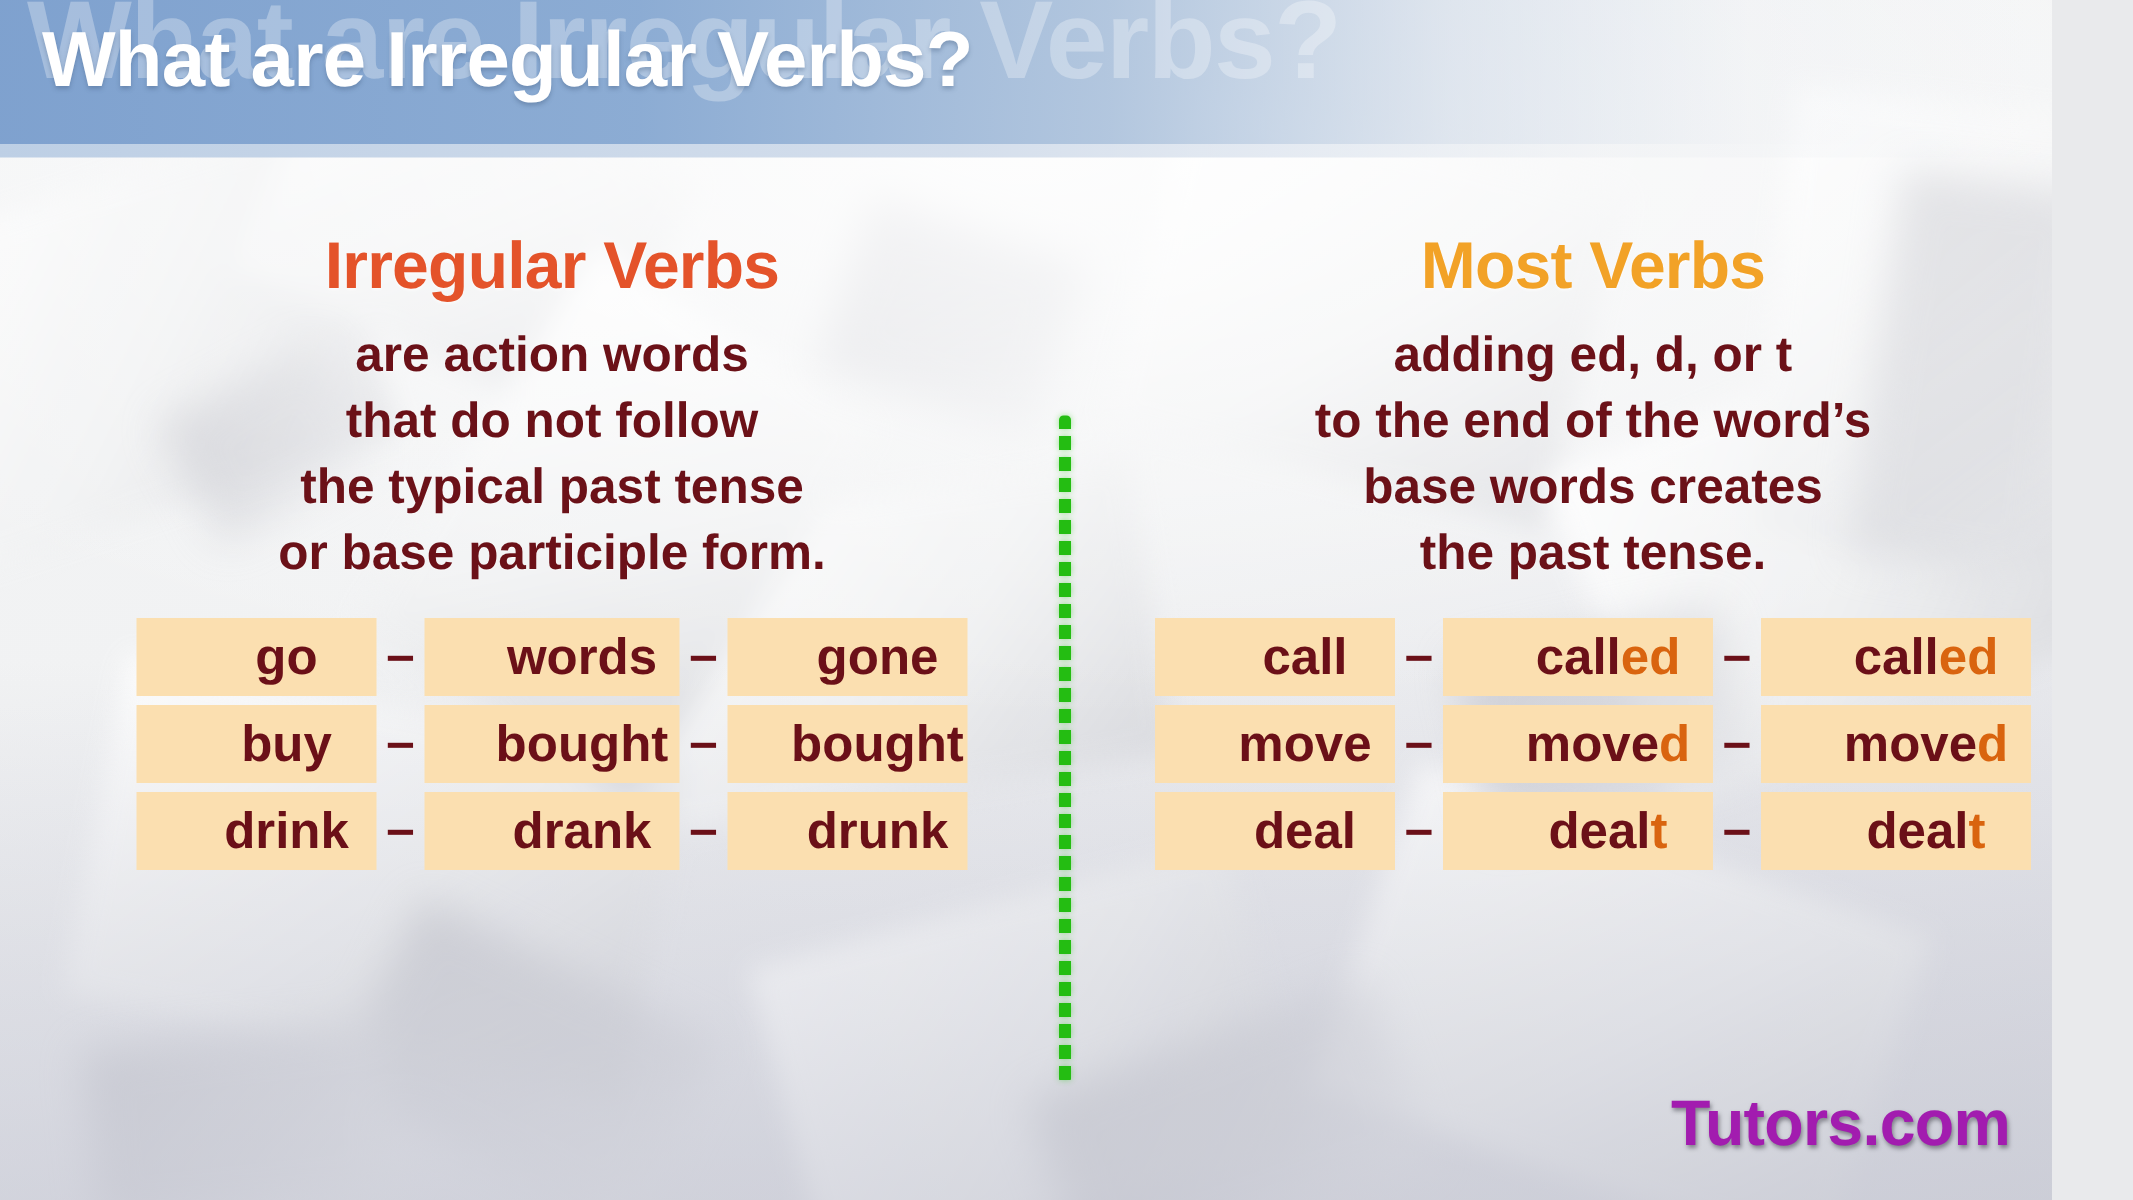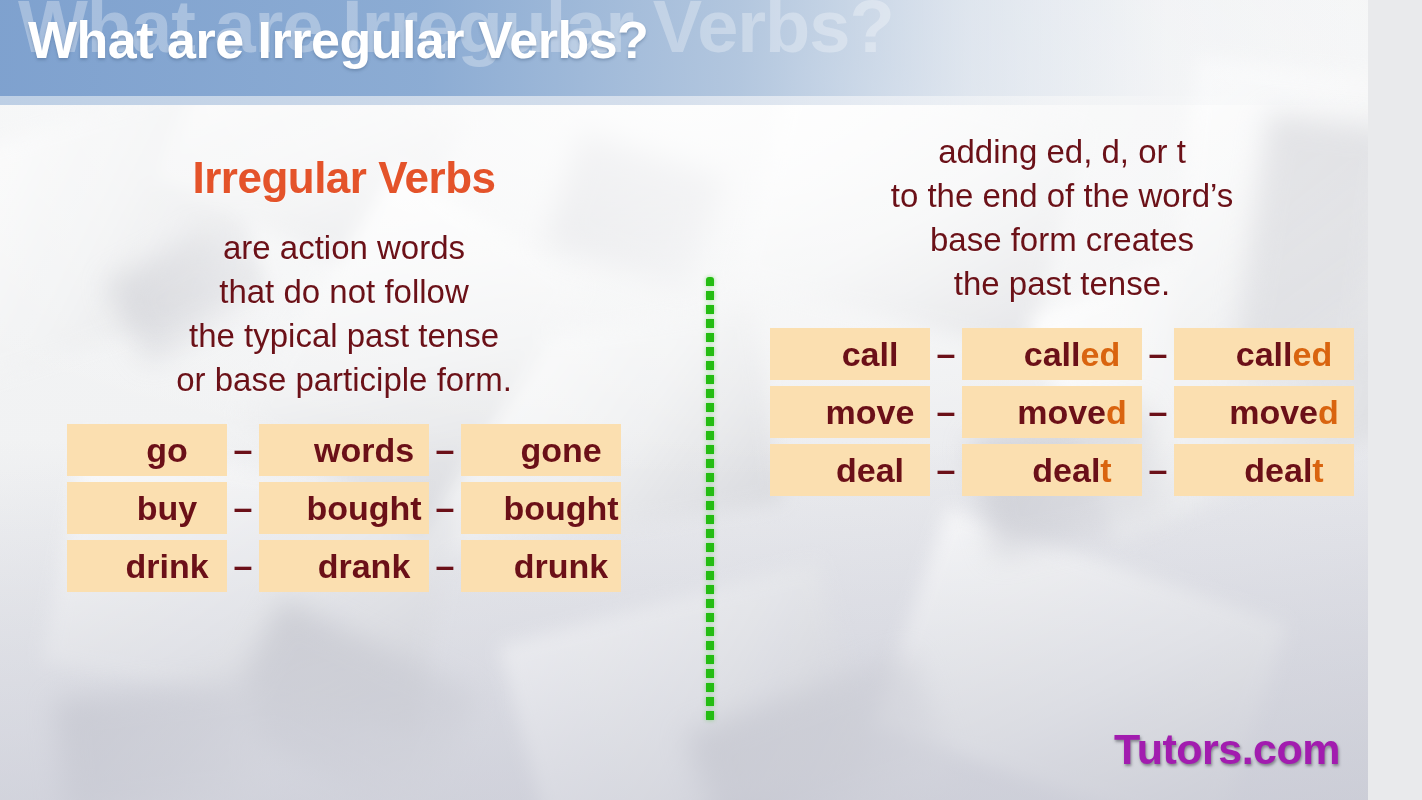--- a/index.html
+++ b/index.html
@@ -78,7 +78,7 @@
     position:absolute; left:0; top:105px; width:1422px; height:560px;
   }
   .col { position:absolute; top:0; text-align:center; }
-  .col-left  { left:24px;  width:640px; }
+  .col-left  { left:48px;  width:640px; }
   .col-right { left:742px; width:640px; }
 
   .col-heading {

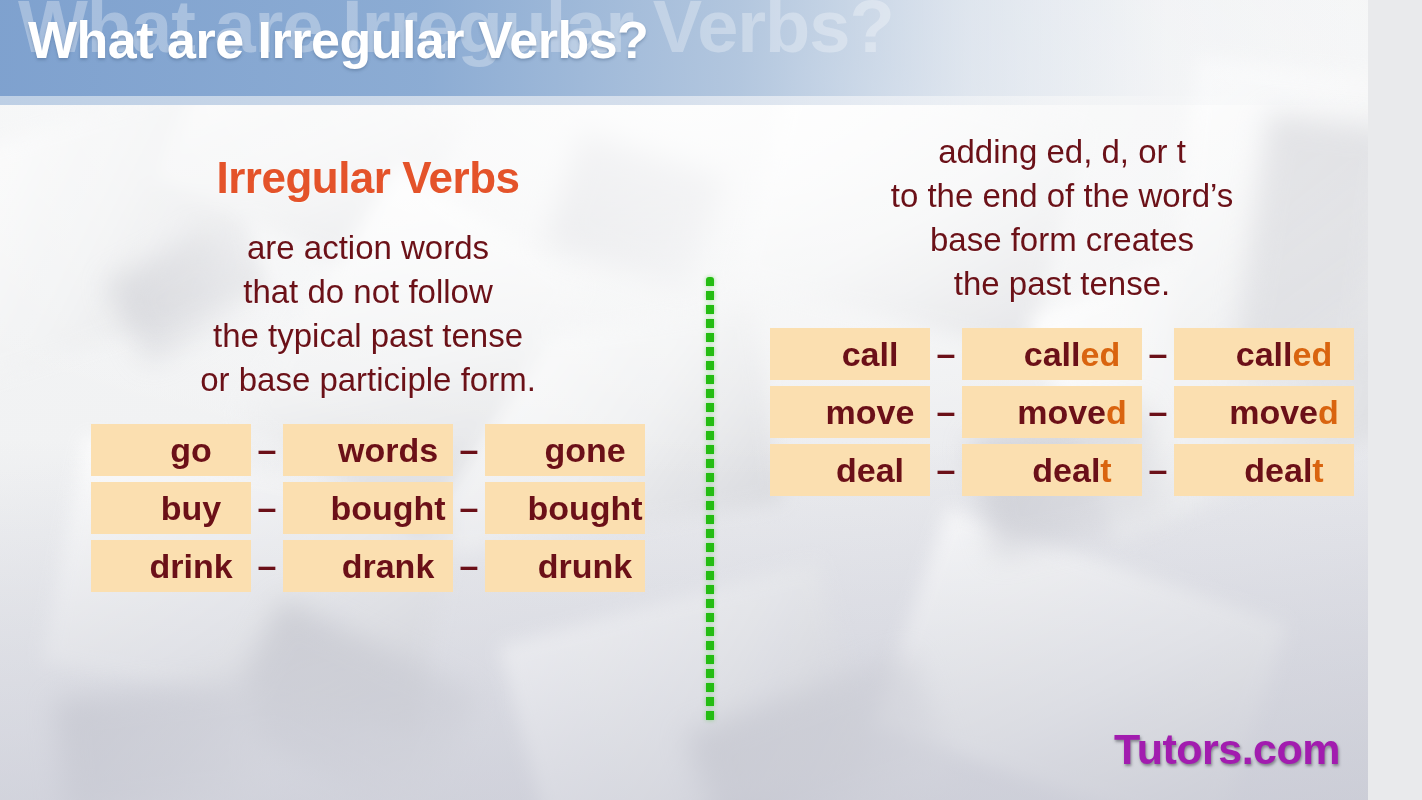--- a/index.html
+++ b/index.html
@@ -239,6 +239,7 @@
     </div>
 
     <div class="col col-right">
+      <div class="col-heading heading-most">Most Verbs</div>
       <div class="col-desc">
         <div>adding ed, d, or t</div>
         <div>to the end of the word’s</div>

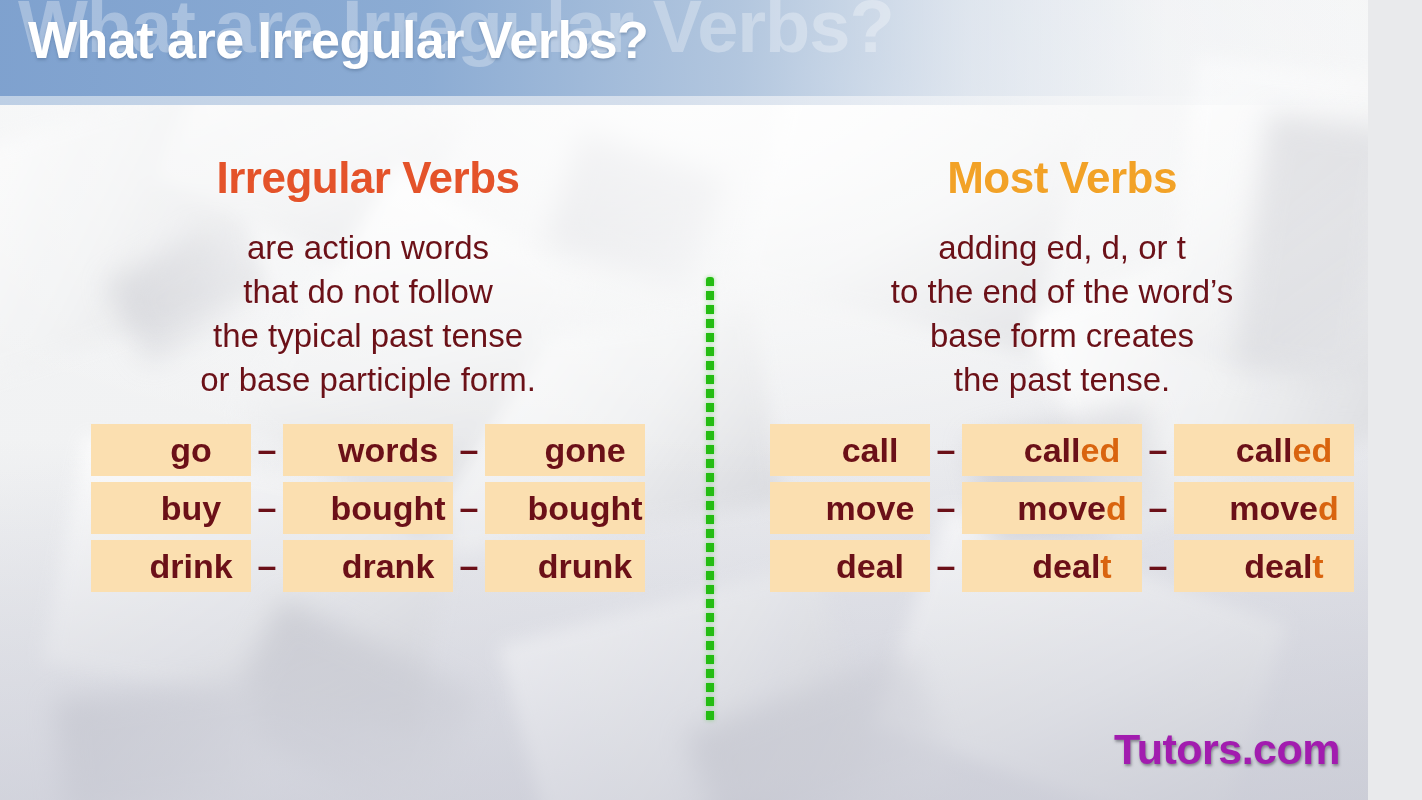--- a/index.html
+++ b/index.html
@@ -90,8 +90,8 @@
   .heading-most      { color:#f2a227; text-shadow:0 1px 2px rgba(255,255,255,.6); }
 
   .col-desc {
-    margin-top:25px;
-    font-size:33px; font-weight:400; line-height:1.33;
+    margin-top:13px;
+    font-size:33px; font-weight:700; line-height:1.33;
     color:#6b1118;
     text-shadow:0 1px 1px rgba(255,255,255,.55);
   }

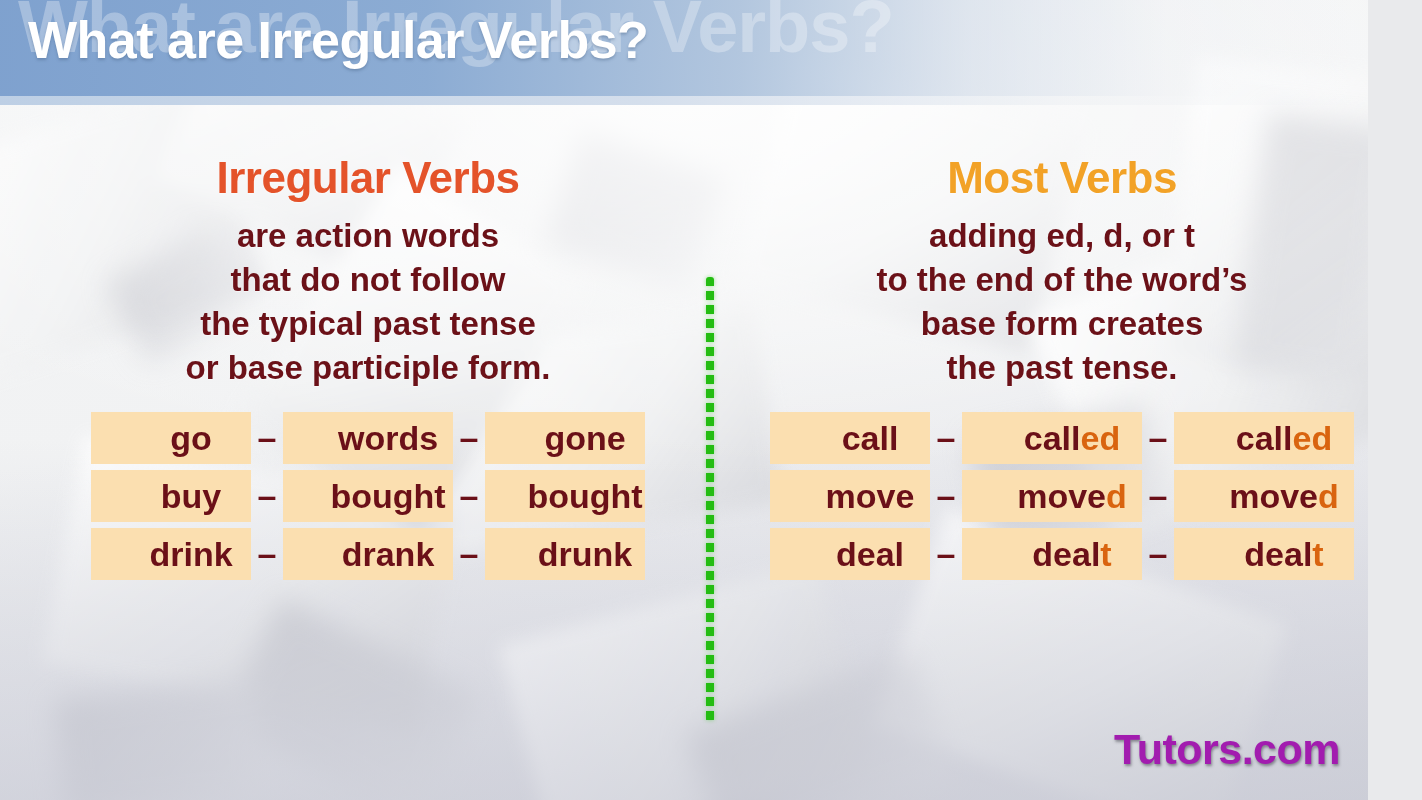--- a/index.html
+++ b/index.html
@@ -243,7 +243,7 @@
       <div class="col-desc">
         <div>adding ed, d, or t</div>
         <div>to the end of the word’s</div>
-        <div>base form creates</div>
+        <div>base words creates</div>
         <div>the past tense.</div>
       </div>
 

